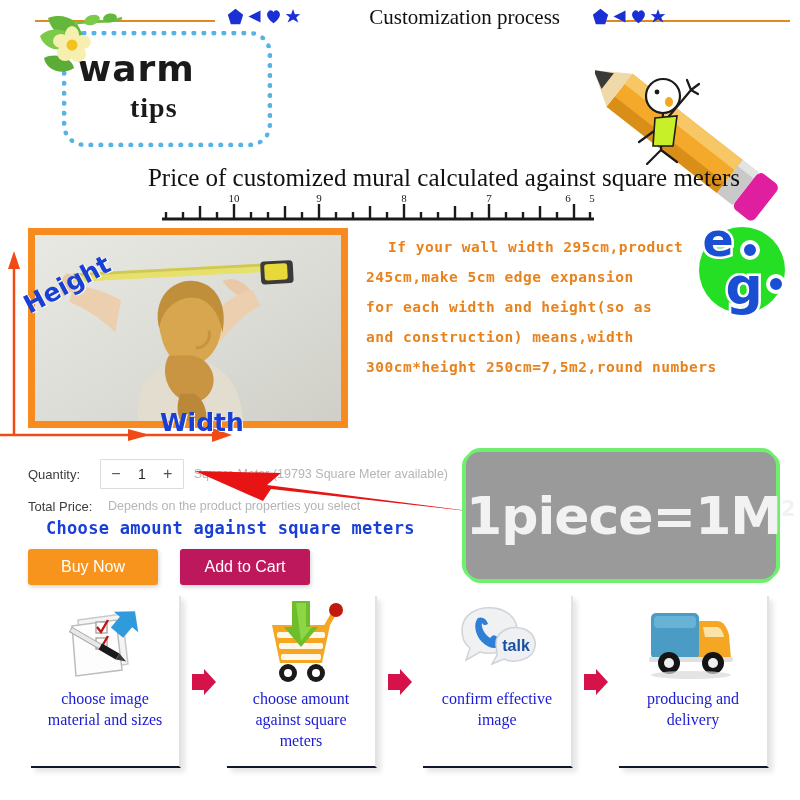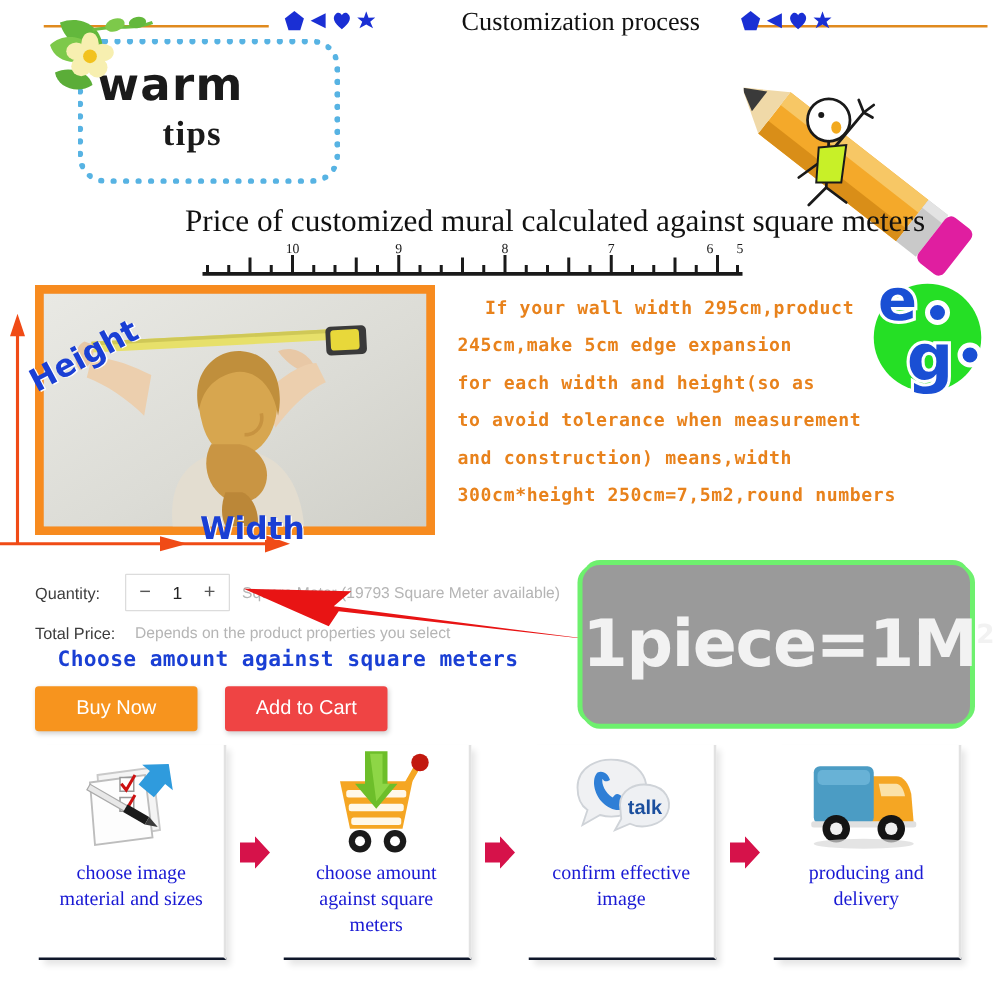--- a/index.html
+++ b/index.html
@@ -334,7 +334,6 @@
     <div class="indent">If your wall width 295cm,product</div>
     <div>245cm,make 5cm edge expansion</div>
     <div>for each width and height(so as</div>
-    <div>to avoid tolerance when measurement</div>
     <div>and construction) means,width</div>
     <div>300cm*height 250cm=7,5m2,round numbers</div>
   </div>

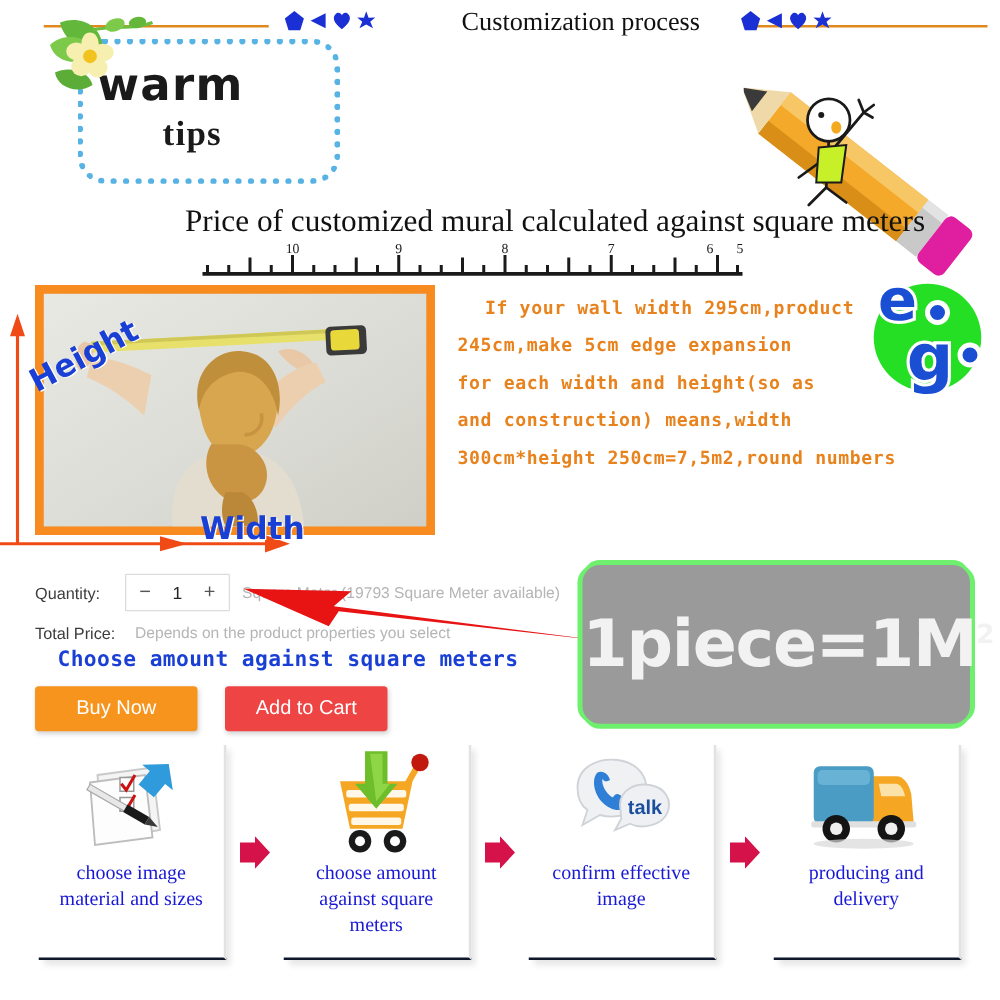--- a/index.html
+++ b/index.html
@@ -126,7 +126,7 @@
     box-shadow: 1px 2px 4px rgba(0,0,0,0.18);
   }
   .btn-buy { background: #f7941e; }
-  .btn-cart { background: #ef4444; }
+  .btn-cart { background: #be185d; }
 
   
   .red-arrow { position: absolute; left: 185px; top: 455px; width: 300px; height: 70px; }

